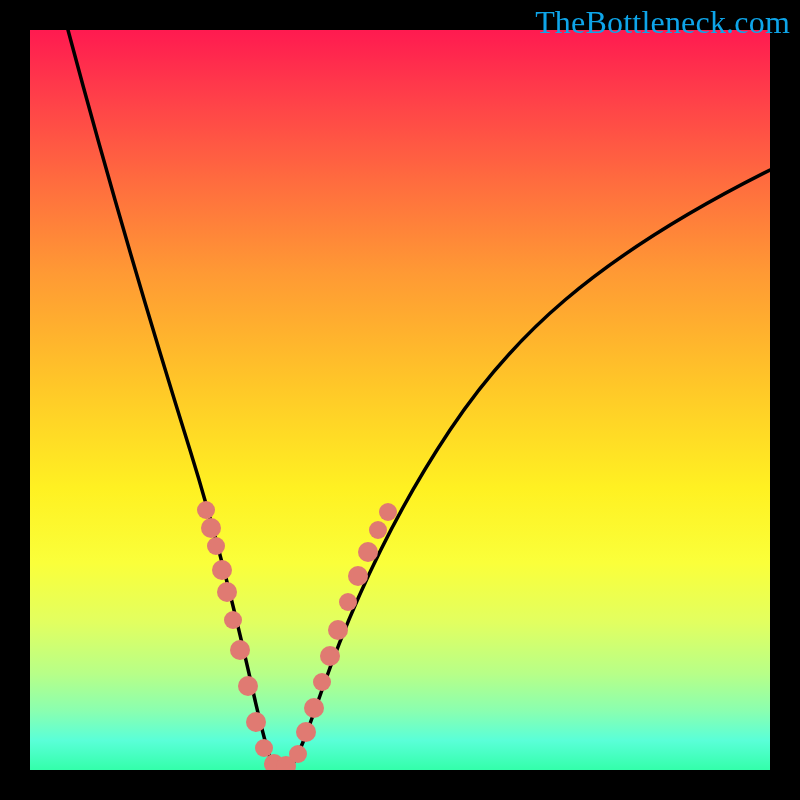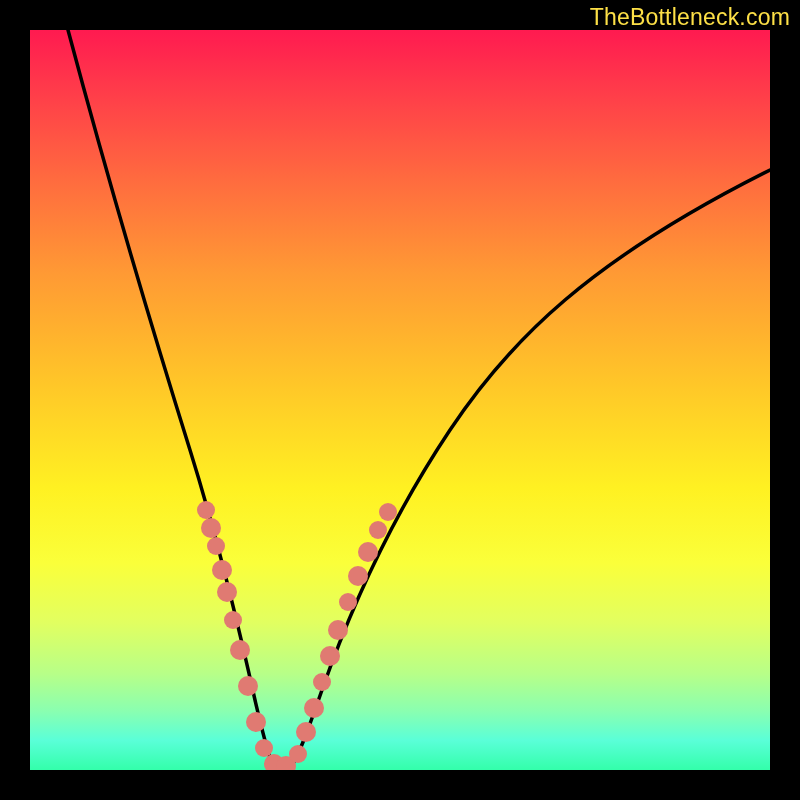--- a/index.html
+++ b/index.html
@@ -52,12 +52,13 @@
     position: absolute;
     top: 4px;
     right: 10px;
-    color: #fde047;
-    font-size: 23px;
+    color: #0ea5e9;
+    font-size: 32px;
     font-weight: 500;
     letter-spacing: 0.2px;
     pointer-events: none;
     user-select: none;
+    font-family: Liberation Serif, serif;
   }
 </style>
 </head>

